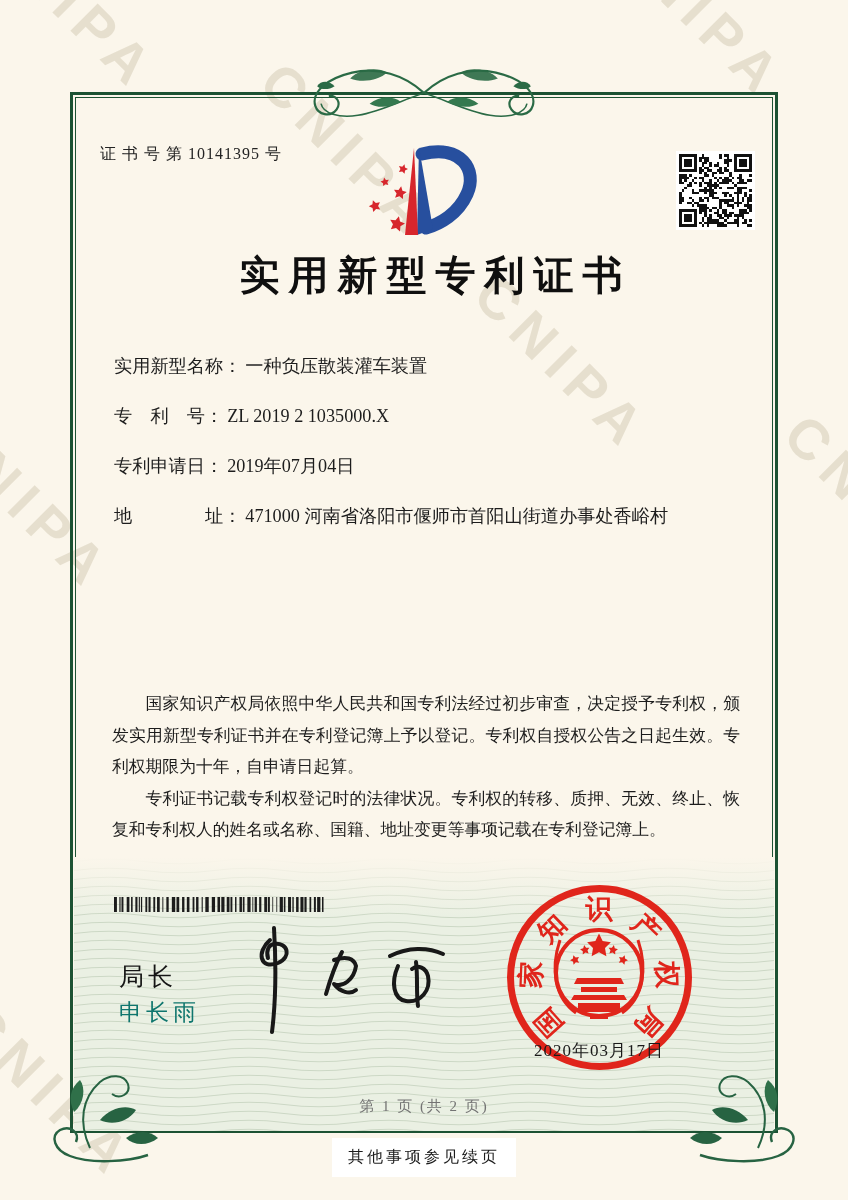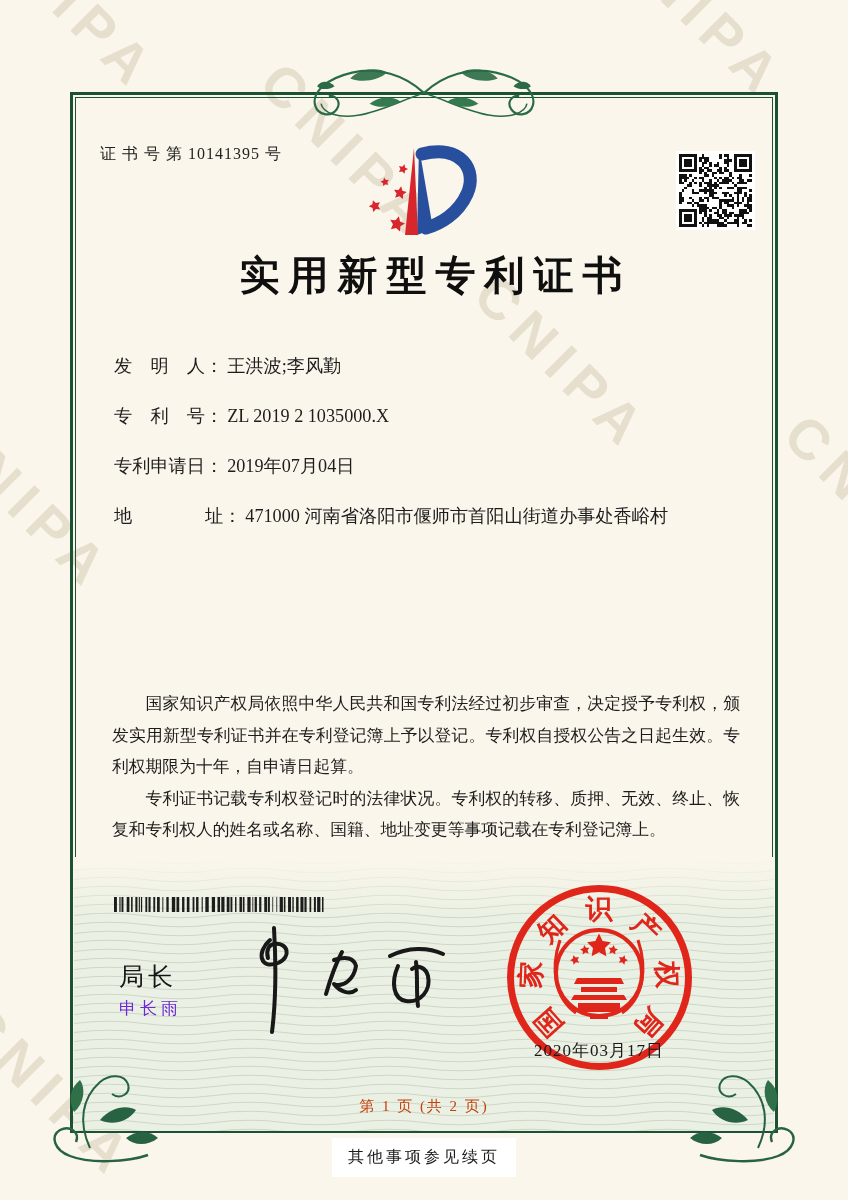--- a/index.html
+++ b/index.html
@@ -449,6 +449,9 @@
 
     <div class="fields">
       <div class="field-row">
+        <span class="label">实用新型名称：</span><span class="value">一种负压散装灌车装置</span>
+      </div>
+      <div class="field-row">
         <span class="label">发　明　人：</span><span class="value">王洪波;李风勤</span>
       </div>
       <div class="field-row">

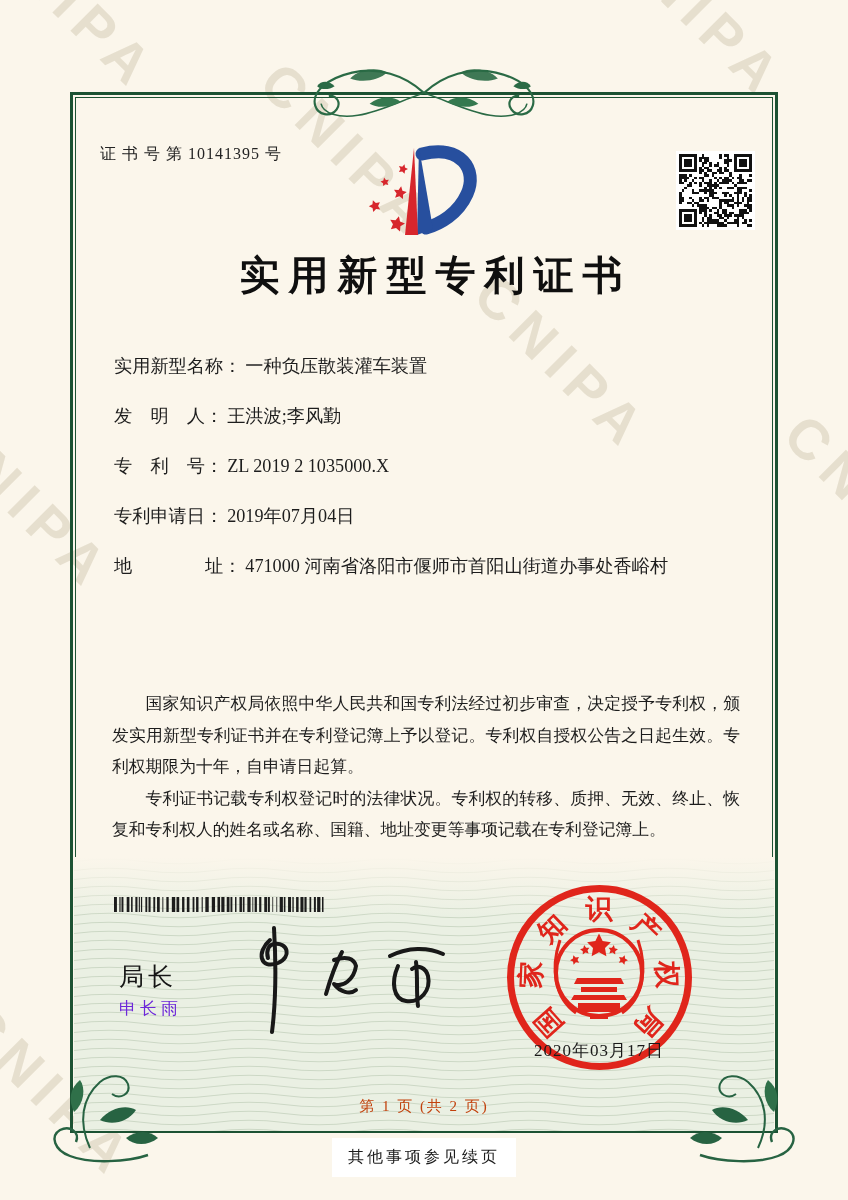--- a/index.html
+++ b/index.html
@@ -452,9 +452,6 @@
         <span class="label">实用新型名称：</span><span class="value">一种负压散装灌车装置</span>
       </div>
       <div class="field-row">
-        <span class="label">发　明　人：</span><span class="value">王洪波;李风勤</span>
-      </div>
-      <div class="field-row">
         <span class="label">专　利　号：</span><span class="value">ZL 2019 2 1035000.X</span>
       </div>
       <div class="field-row">

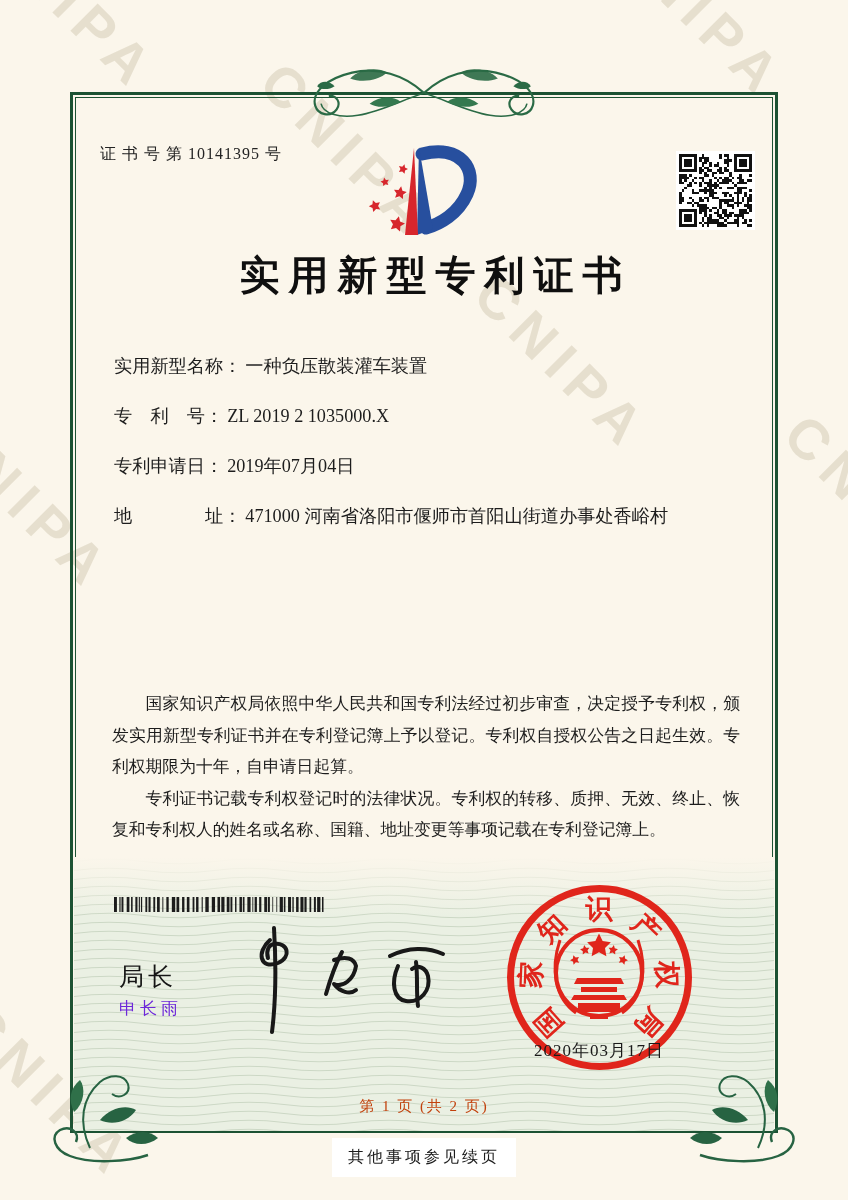--- a/index.html
+++ b/index.html
@@ -43,7 +43,7 @@
 
   .barcode{position:absolute;left:114px;top:897px;width:212px;height:15px;}
   .sig-title{position:absolute;left:119px;top:960px;font-size:25px;color:#151515;letter-spacing:4px;}
-  .sig-name{position:absolute;left:119px;top:997px;font-size:17px;color:#6d28d9;letter-spacing:4px;}
+  .sig-name{position:absolute;left:119px;top:997px;font-size:23px;color:#0f766e;letter-spacing:4px;}
   .sig-script{position:absolute;left:222px;top:922px;}
 
   .seal{position:absolute;left:502px;top:880px;width:195px;height:195px;mix-blend-mode:multiply;}

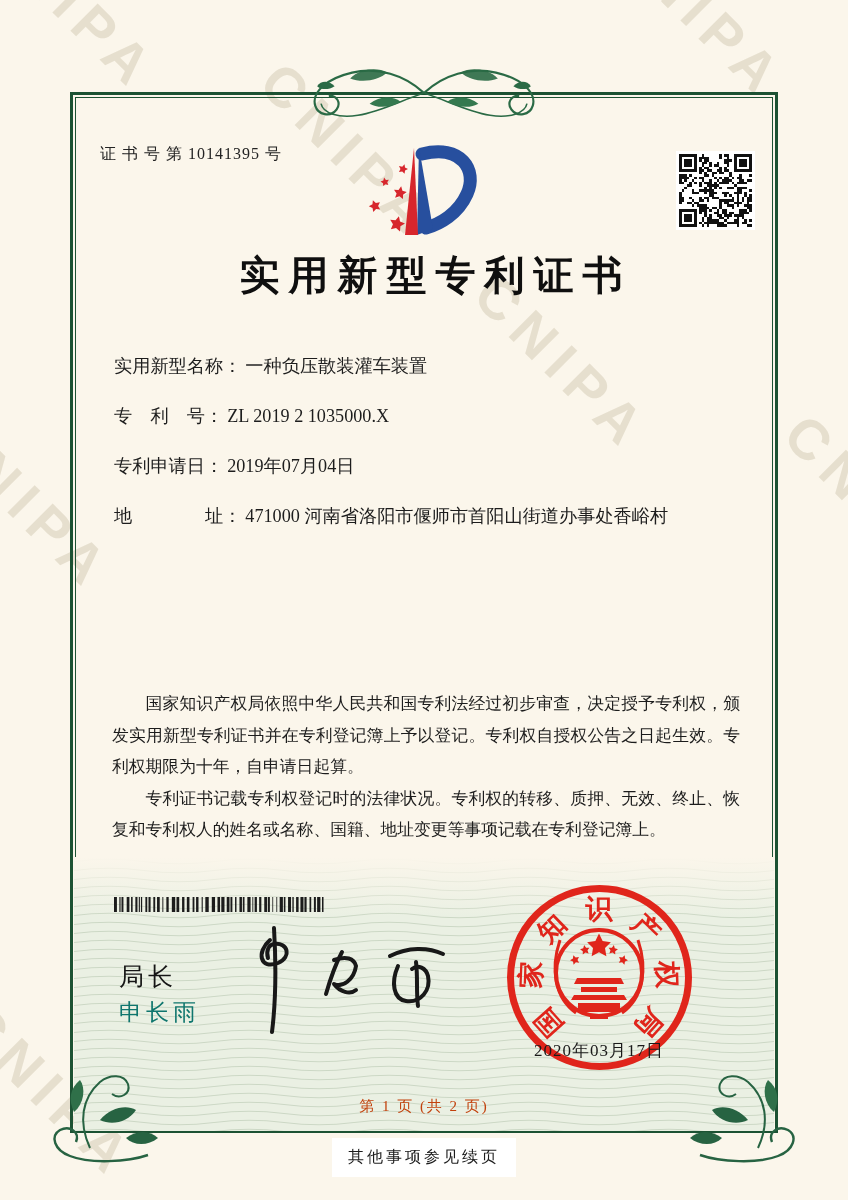--- a/index.html
+++ b/index.html
@@ -49,7 +49,7 @@
   .seal{position:absolute;left:502px;top:880px;width:195px;height:195px;mix-blend-mode:multiply;}
 
   .page-footer{position:absolute;left:0;right:0;top:1097px;text-align:center;
-               font-size:15px;letter-spacing:2px;color:#c2410c;}
+               font-size:15px;letter-spacing:2px;color:#737373;}
   .note-wrap{position:absolute;left:0;right:0;top:1138px;text-align:center;}
   .note{display:inline-block;background:#ffffff;padding:9px 16px;
         font-size:16px;letter-spacing:3px;color:#1c1c1c;}

